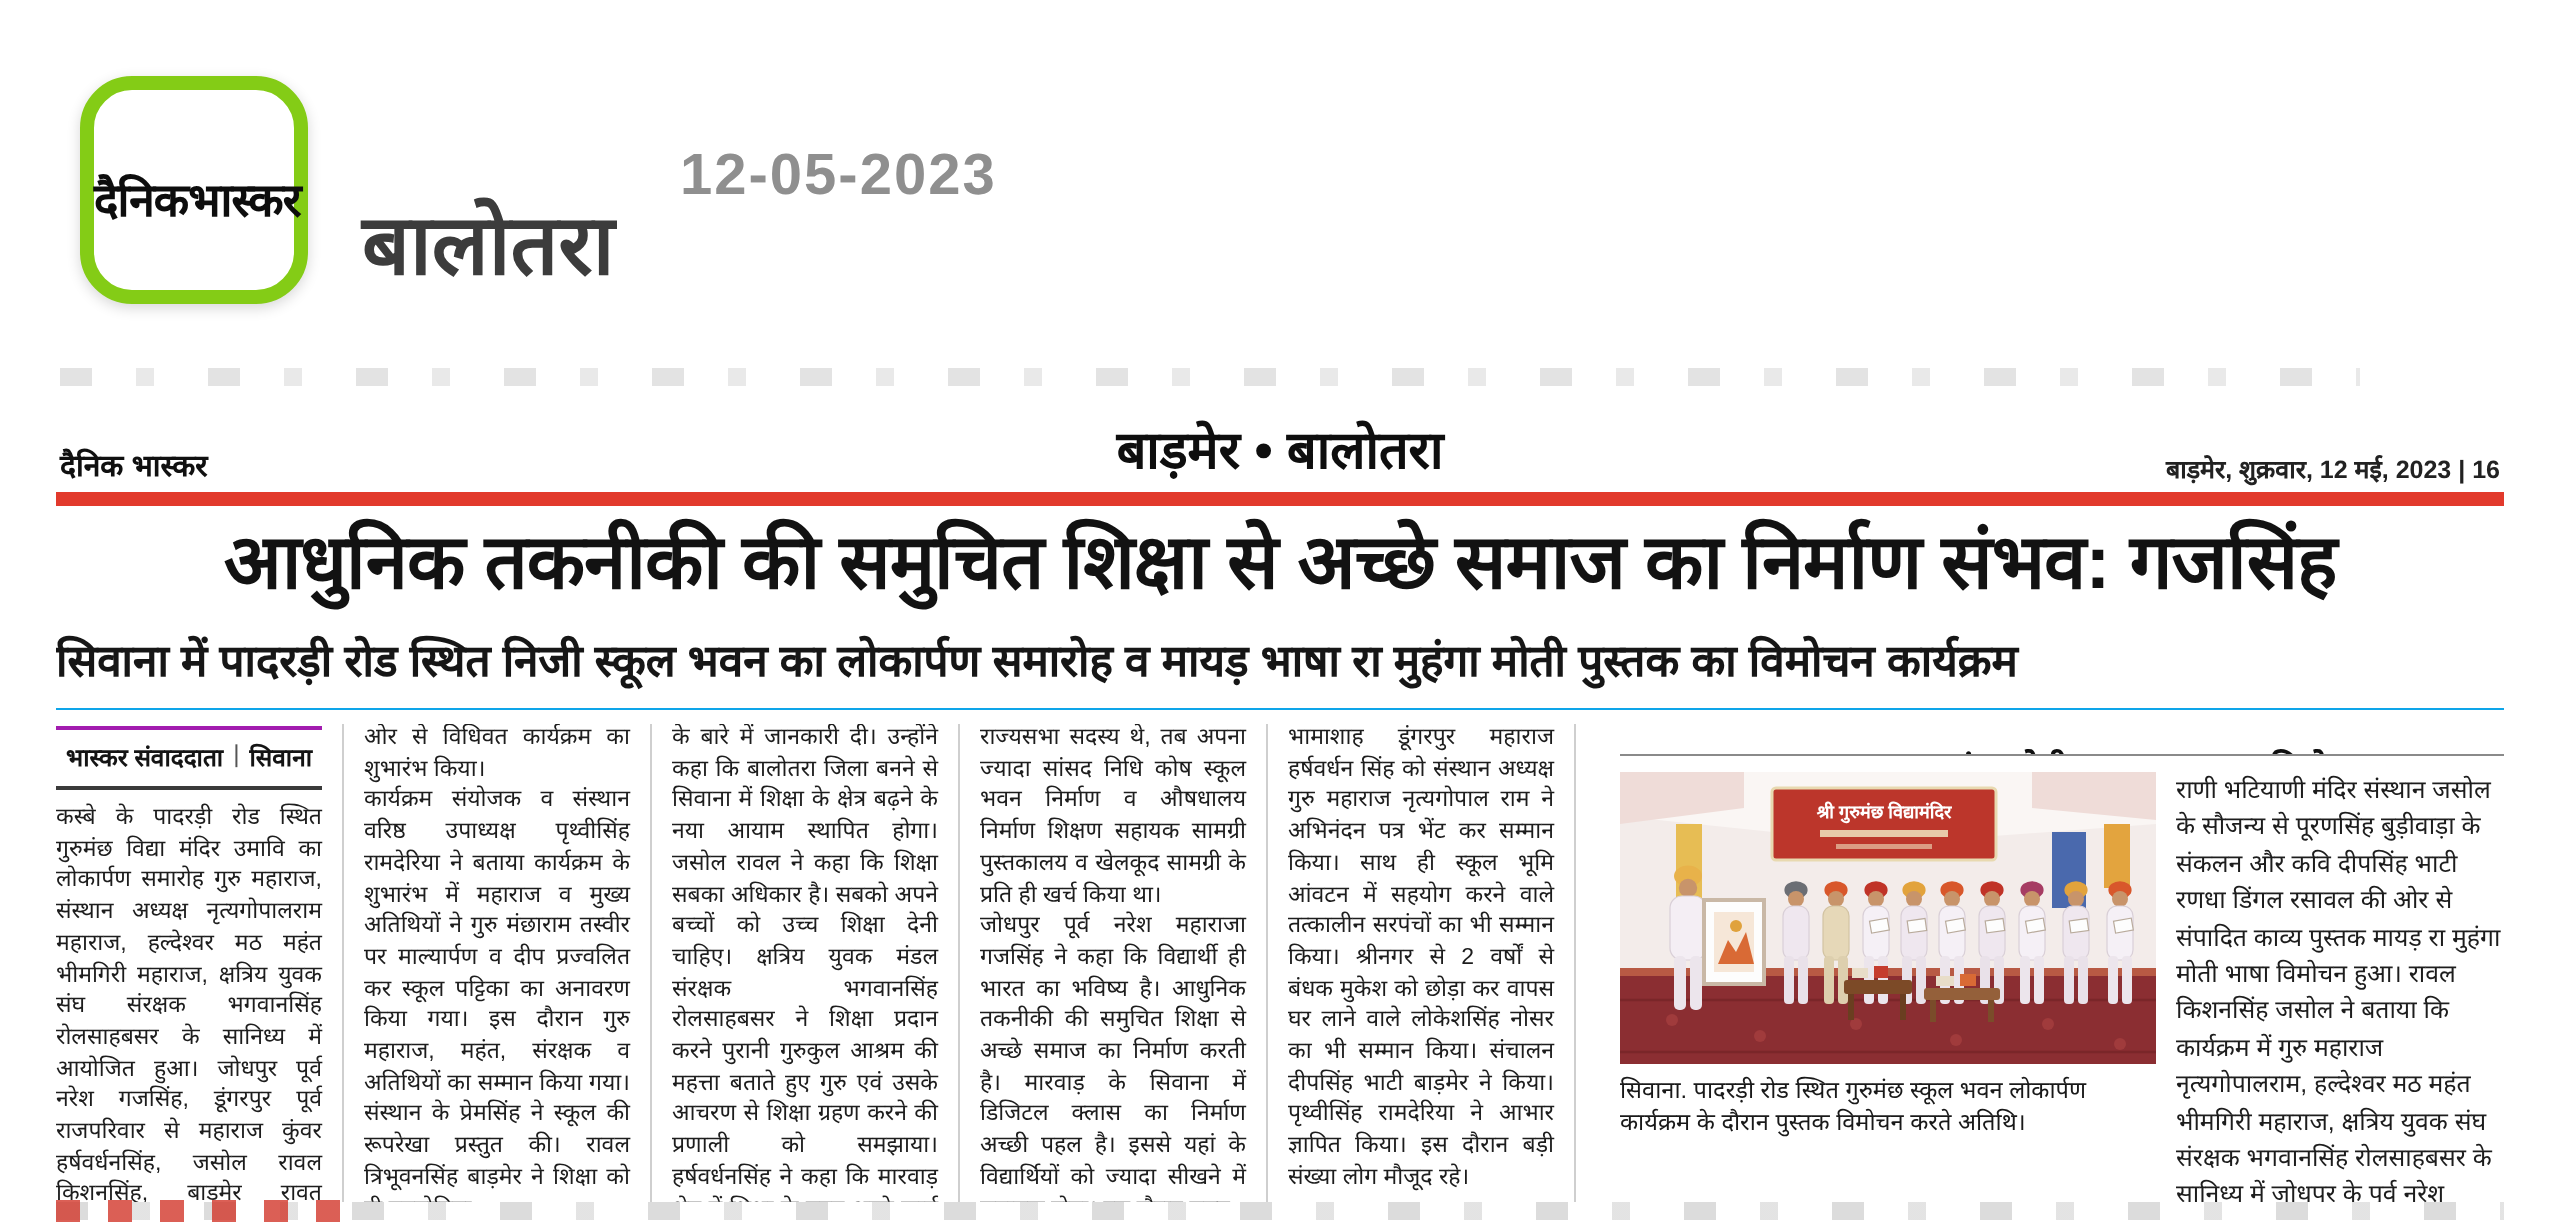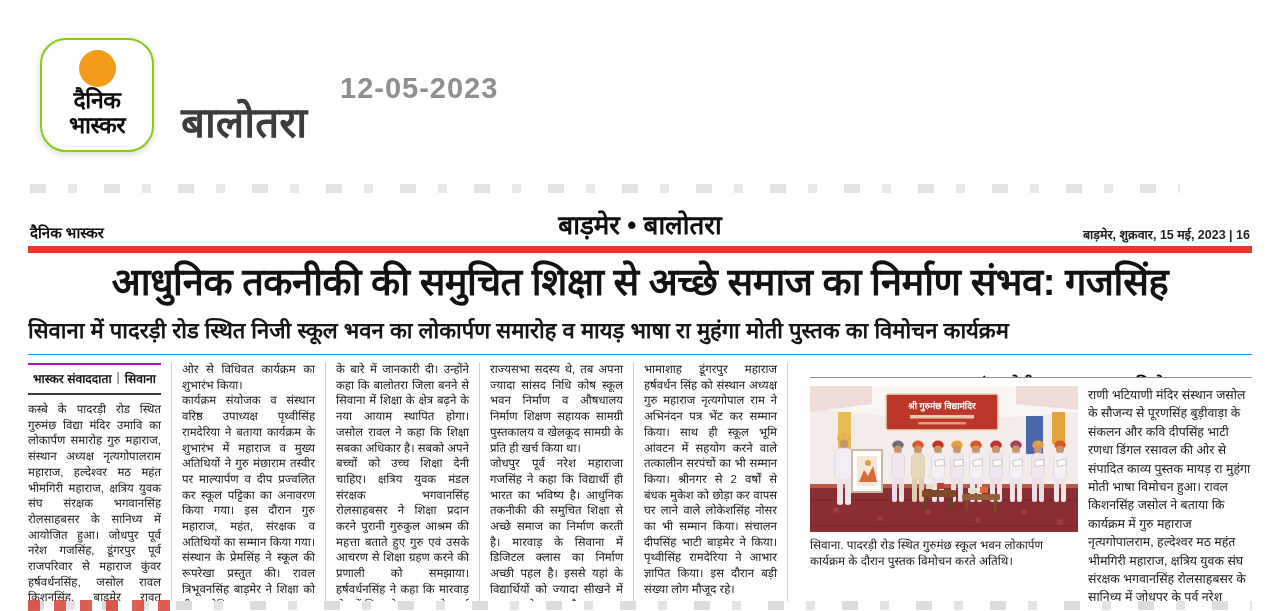--- a/index.html
+++ b/index.html
@@ -10,8 +10,8 @@
   }
   
   .logo-card{position:absolute;left:40px;top:38px;width:114px;height:114px;background:#fff;
-    border:2px solid #84cc16;border-radius:26px;box-shadow:0 2px 7px rgba(0,0,0,.16);
-    display:flex;flex-direction:column;align-items:center;padding-top:10px;cursor:pointer;}
+    border:7px solid #84cc16;border-radius:26px;box-shadow:0 2px 7px rgba(0,0,0,.16);
+    display:flex;align-items:center;padding-top:10px;cursor:pointer;}
   .logo-dot{width:37px;height:37px;border-radius:50%;background:#f49b1b;margin-bottom:1px;}
   .logo-t{font-size:23px;font-weight:900;line-height:25px;color:#0d0d0d;letter-spacing:-.5px;}
   .city{position:absolute;left:181px;top:68px;font-size:42px;font-weight:700;color:#3c3c3c;margin-top:24px;}

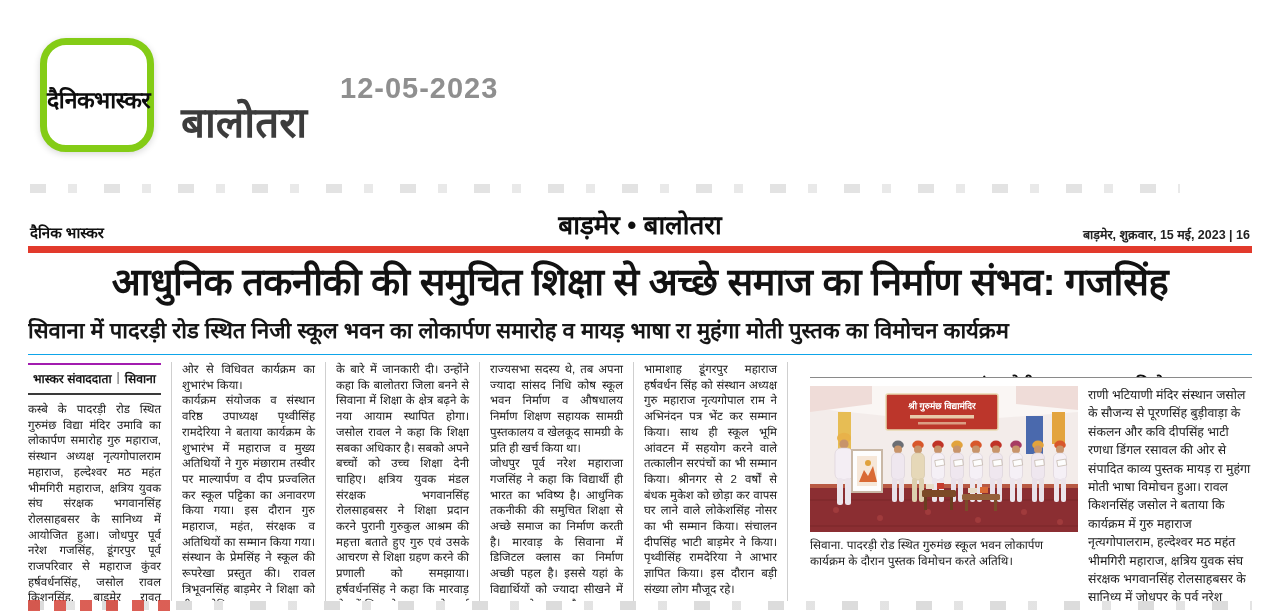--- a/index.html
+++ b/index.html
@@ -65,7 +65,7 @@
 
 <div class="masthead">दैनिक भास्कर</div>
 <div class="edition">बाड़मेर • बालोतरा</div>
-<div class="dateline">बाड़मेर, शुक्रवार, 15 मई, 2023 | 16</div>
+<div class="dateline">बाड़मेर, शुक्रवार, 12 मई, 2023 | 16</div>
 <div class="red-bar"></div>
 
 <div class="headline">आधुनिक तकनीकी की समुचित शिक्षा से अच्छे समाज का निर्माण संभव: गजसिंह</div>

